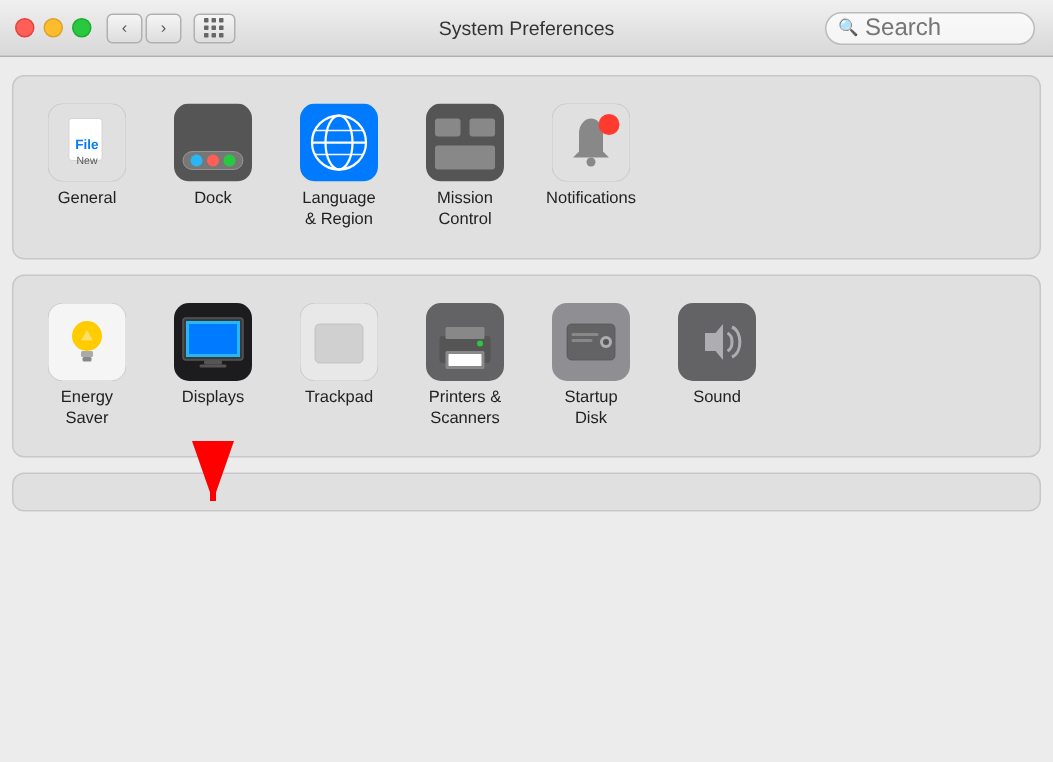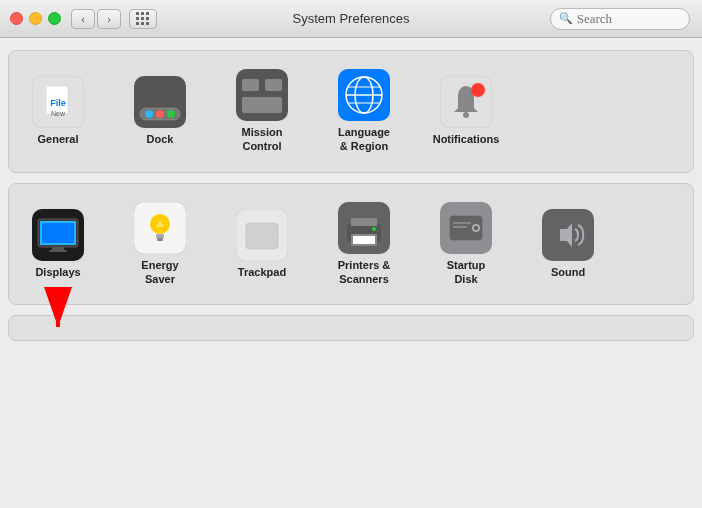--- a/index.html
+++ b/index.html
@@ -110,10 +110,9 @@
       border: none;
       background: transparent;
       outline: none;
-      font-size: 13px;
+      font-size: 16px;
       color: #999;
       width: 100%;
-      font-family: Liberation Serif, serif;
     }
 
     

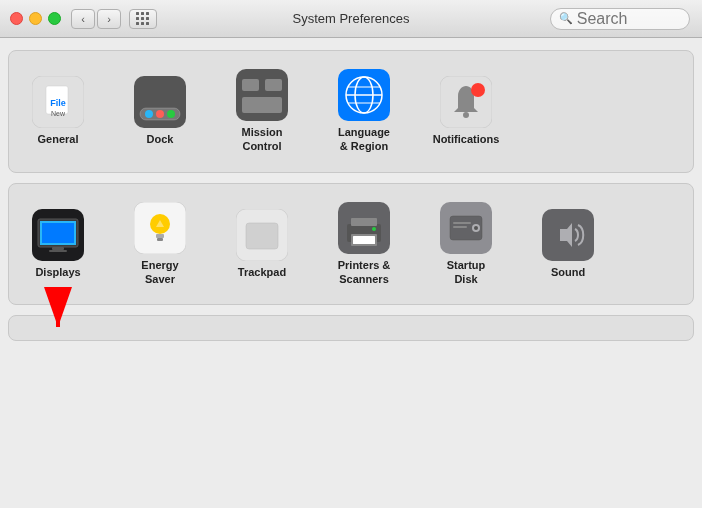--- a/index.html
+++ b/index.html
@@ -135,9 +135,8 @@
     .icon-grid {
       display: flex;
       flex-wrap: wrap;
-      gap: 20px;
+      gap: 2px;
       justify-content: flex-start;
-      align-items: center;
     }
 
     .icon-item {

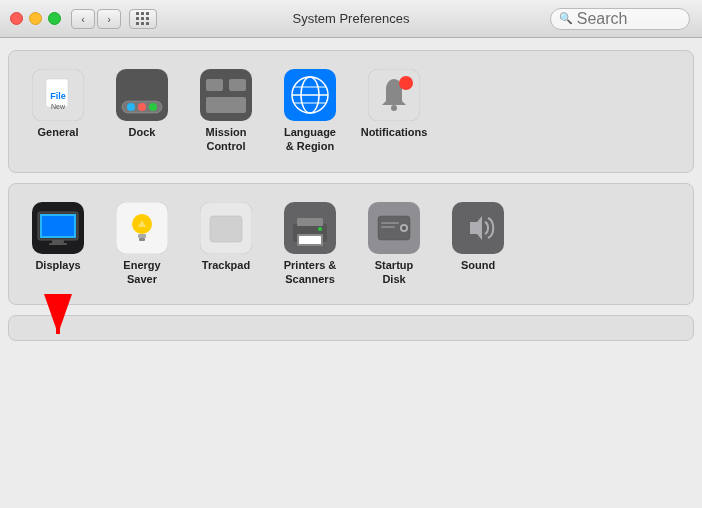--- a/index.html
+++ b/index.html
@@ -164,7 +164,6 @@
       color: #222;
       text-align: center;
       line-height: 1.3;
-      font-weight: bold;
     }
   </style>
 </head>

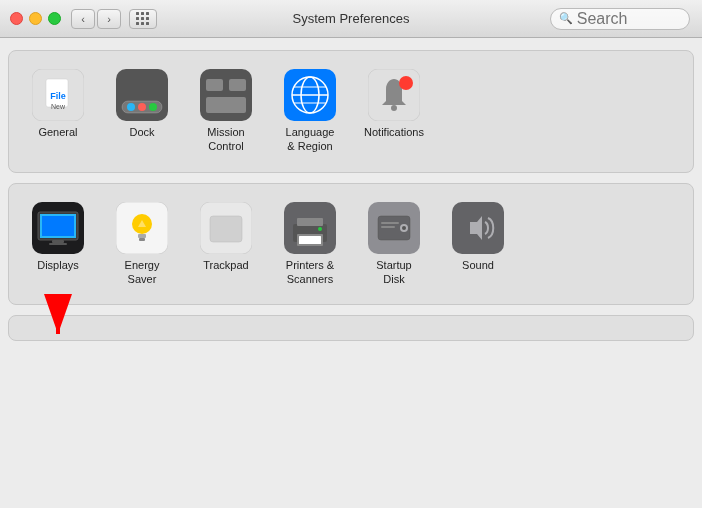--- a/index.html
+++ b/index.html
@@ -234,18 +234,6 @@
       <div class="icon-item">
         <div class="icon-img">
           <svg width="52" height="52" viewBox="0 0 52 52">
-            <rect width="52" height="52" rx="10" fill="#555"></rect>
-            <rect x="6" y="10" width="17" height="12" rx="2" fill="#888"></rect>
-            <rect x="29" y="10" width="17" height="12" rx="2" fill="#888"></rect>
-            <rect x="6" y="28" width="40" height="16" rx="2" fill="#888"></rect>
-          </svg>
-        </div>
-        <span class="icon-label">Mission<br>Control</span>
-      </div>
-
-      <div class="icon-item">
-        <div class="icon-img">
-          <svg width="52" height="52" viewBox="0 0 52 52">
             <rect width="52" height="52" rx="10" fill="#007aff"></rect>
             <circle cx="26" cy="26" r="18" fill="none" stroke="#fff" stroke-width="1.5"></circle>
             <ellipse cx="26" cy="26" rx="9" ry="18" fill="none" stroke="#fff" stroke-width="1.5"></ellipse>
@@ -255,6 +243,18 @@
           </svg>
         </div>
         <span class="icon-label">Language<br>&amp; Region</span>
+      </div>
+
+      <div class="icon-item">
+        <div class="icon-img">
+          <svg width="52" height="52" viewBox="0 0 52 52">
+            <rect width="52" height="52" rx="10" fill="#555"></rect>
+            <rect x="6" y="10" width="17" height="12" rx="2" fill="#888"></rect>
+            <rect x="29" y="10" width="17" height="12" rx="2" fill="#888"></rect>
+            <rect x="6" y="28" width="40" height="16" rx="2" fill="#888"></rect>
+          </svg>
+        </div>
+        <span class="icon-label">Mission<br>Control</span>
       </div>
 
 

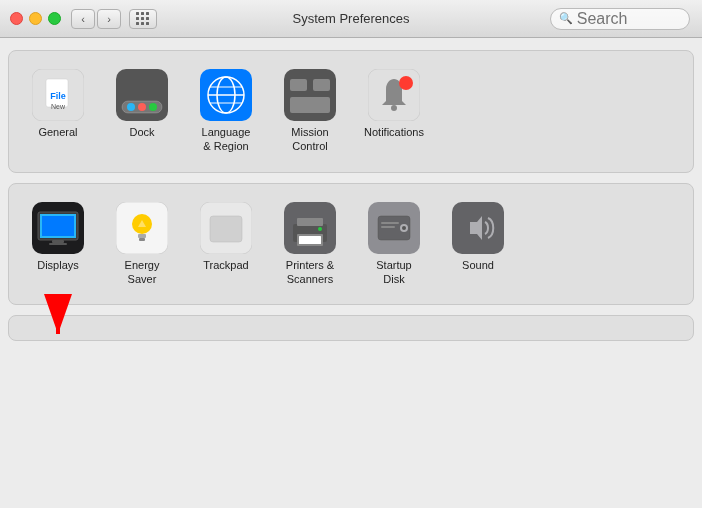--- a/index.html
+++ b/index.html
@@ -279,6 +279,20 @@
   <div class="section">
     <div class="icon-grid">
 
+      <div class="icon-item">
+        <div class="icon-img">
+          <svg width="52" height="52" viewBox="0 0 52 52">
+            <rect width="52" height="52" rx="10" fill="#f5f5f5" stroke="#c0c0c0" stroke-width="0.5"></rect>
+
+            <circle cx="26" cy="22" r="10" fill="#ffcc00"></circle>
+            <rect x="22" y="32" width="8" height="4" rx="1" fill="#aaa"></rect>
+            <rect x="23" y="36" width="6" height="3" rx="1" fill="#888"></rect>
+            <path d="M22 25 L26 18 L30 25" fill="#fff" opacity="0.4"></path>
+          </svg>
+        </div>
+        <span class="icon-label">Energy<br>Saver</span>
+      </div>
+
       <div class="icon-item" style="position:relative">
         <div class="icon-img">
           <svg width="52" height="52" viewBox="0 0 52 52">
@@ -305,20 +319,6 @@
         </div>
       </div>
 
-      <div class="icon-item">
-        <div class="icon-img">
-          <svg width="52" height="52" viewBox="0 0 52 52">
-            <rect width="52" height="52" rx="10" fill="#f5f5f5" stroke="#c0c0c0" stroke-width="0.5"></rect>
-
-            <circle cx="26" cy="22" r="10" fill="#ffcc00"></circle>
-            <rect x="22" y="32" width="8" height="4" rx="1" fill="#aaa"></rect>
-            <rect x="23" y="36" width="6" height="3" rx="1" fill="#888"></rect>
-            <path d="M22 25 L26 18 L30 25" fill="#fff" opacity="0.4"></path>
-          </svg>
-        </div>
-        <span class="icon-label">Energy<br>Saver</span>
-      </div>
-
 
 
       <div class="icon-item">

